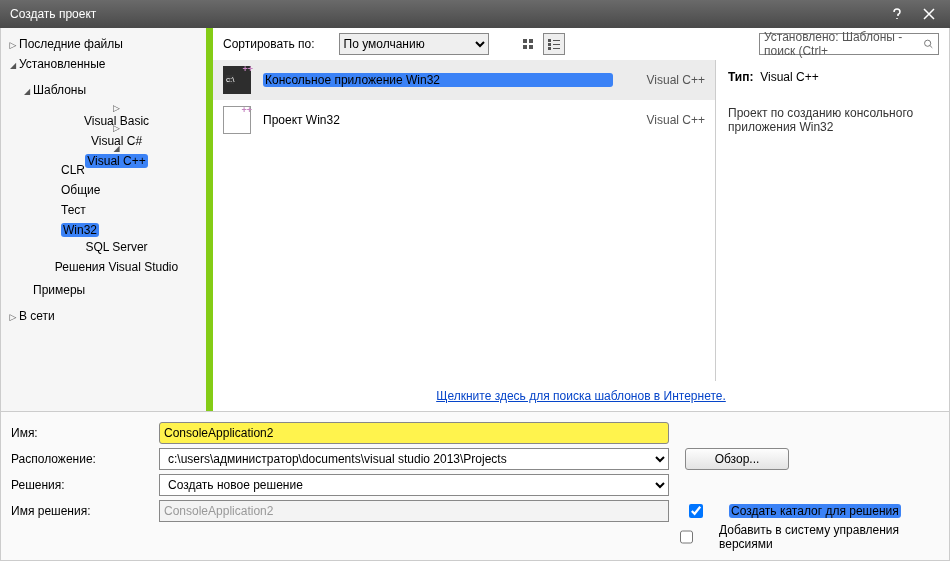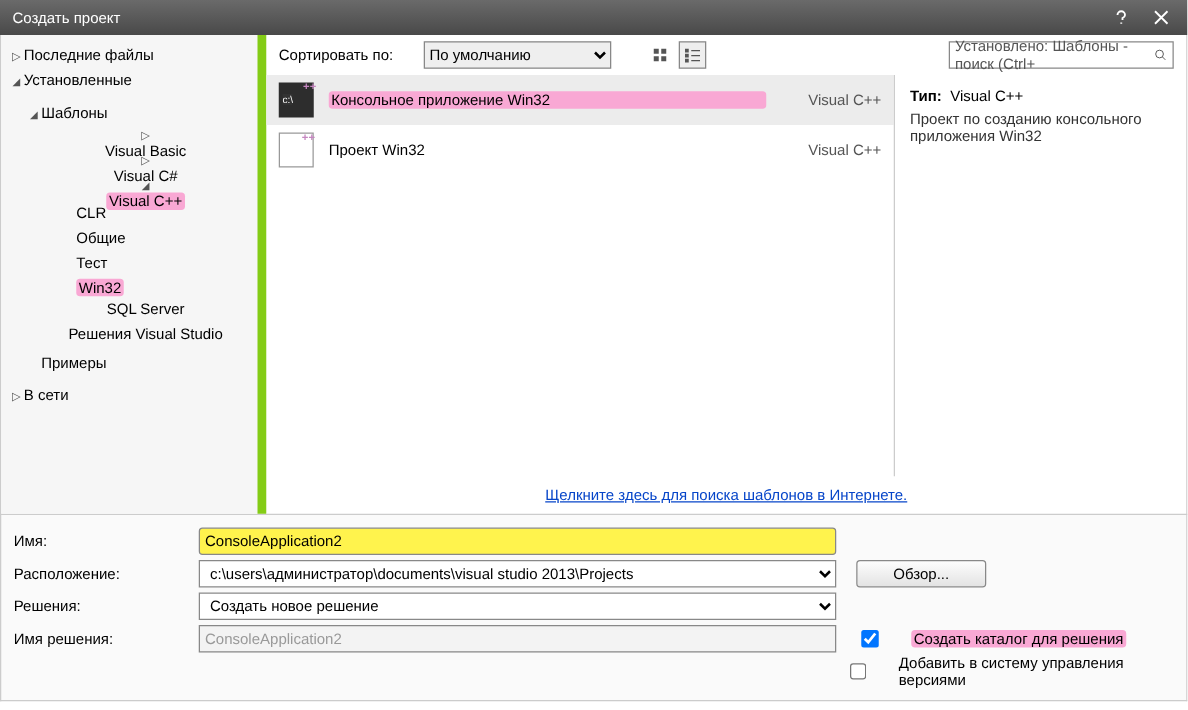--- a/index.html
+++ b/index.html
@@ -21,7 +21,7 @@
   .ind1 { padding-left: 20px; }
   .ind2 { padding-left: 34px; flex-direction: column; }
   .ind3 { padding-left: 48px; }
-  .hl { background: #f9a8d4; border-radius: 3px; padding: 0 2px; }
+  .hl { background: #3b82f6; border-radius: 3px; padding: 0 2px; }
 
   .mid { flex: 1; display: flex; flex-direction: column; }
   .toolbar { height: 32px; display: flex; align-items: center; padding: 0 10px; gap: 24px; }

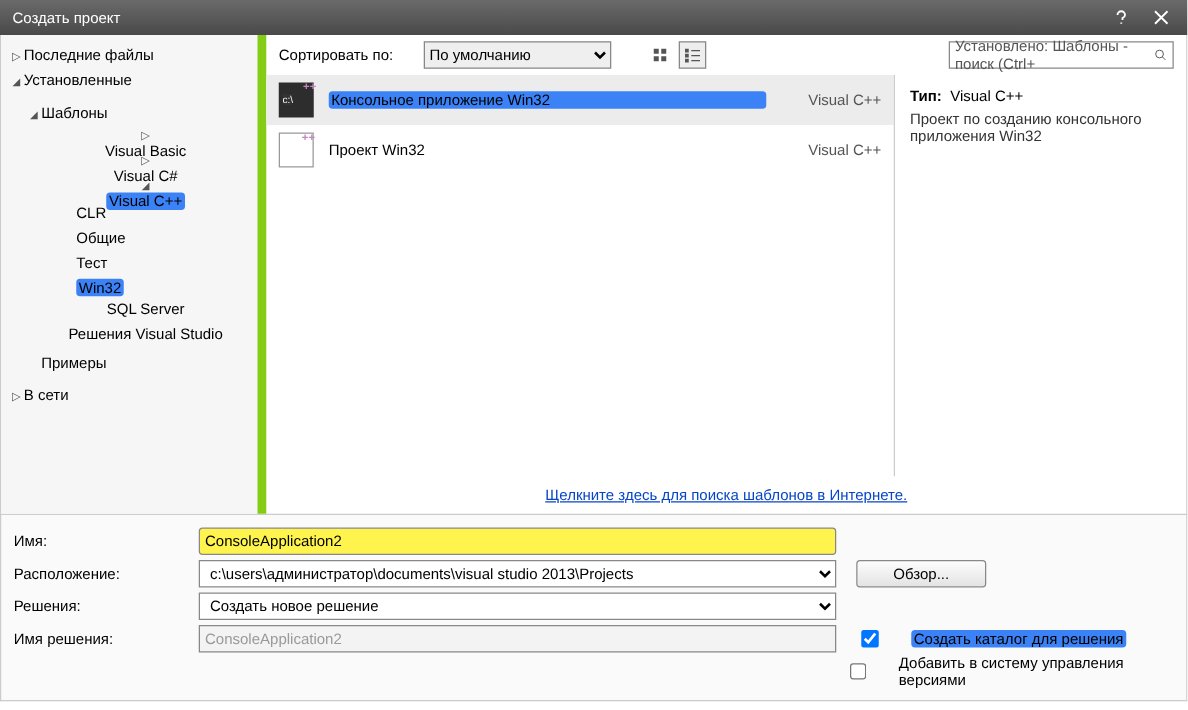--- a/index.html
+++ b/index.html
@@ -44,7 +44,7 @@
 
   .descpane { width:234px; border-left:1px solid #ccc; padding:10px 12px; }
   .descpane .typelabel { font-weight:bold; }
-  .descpane .desc { margin-top:4px; color:#333; }
+  .descpane .desc { margin-top:22px; color:#333; }
 
   .searchonline { text-align:center; padding:8px 0; }
   .searchonline a { color:#0645c9; text-decoration:underline; cursor:pointer; }

